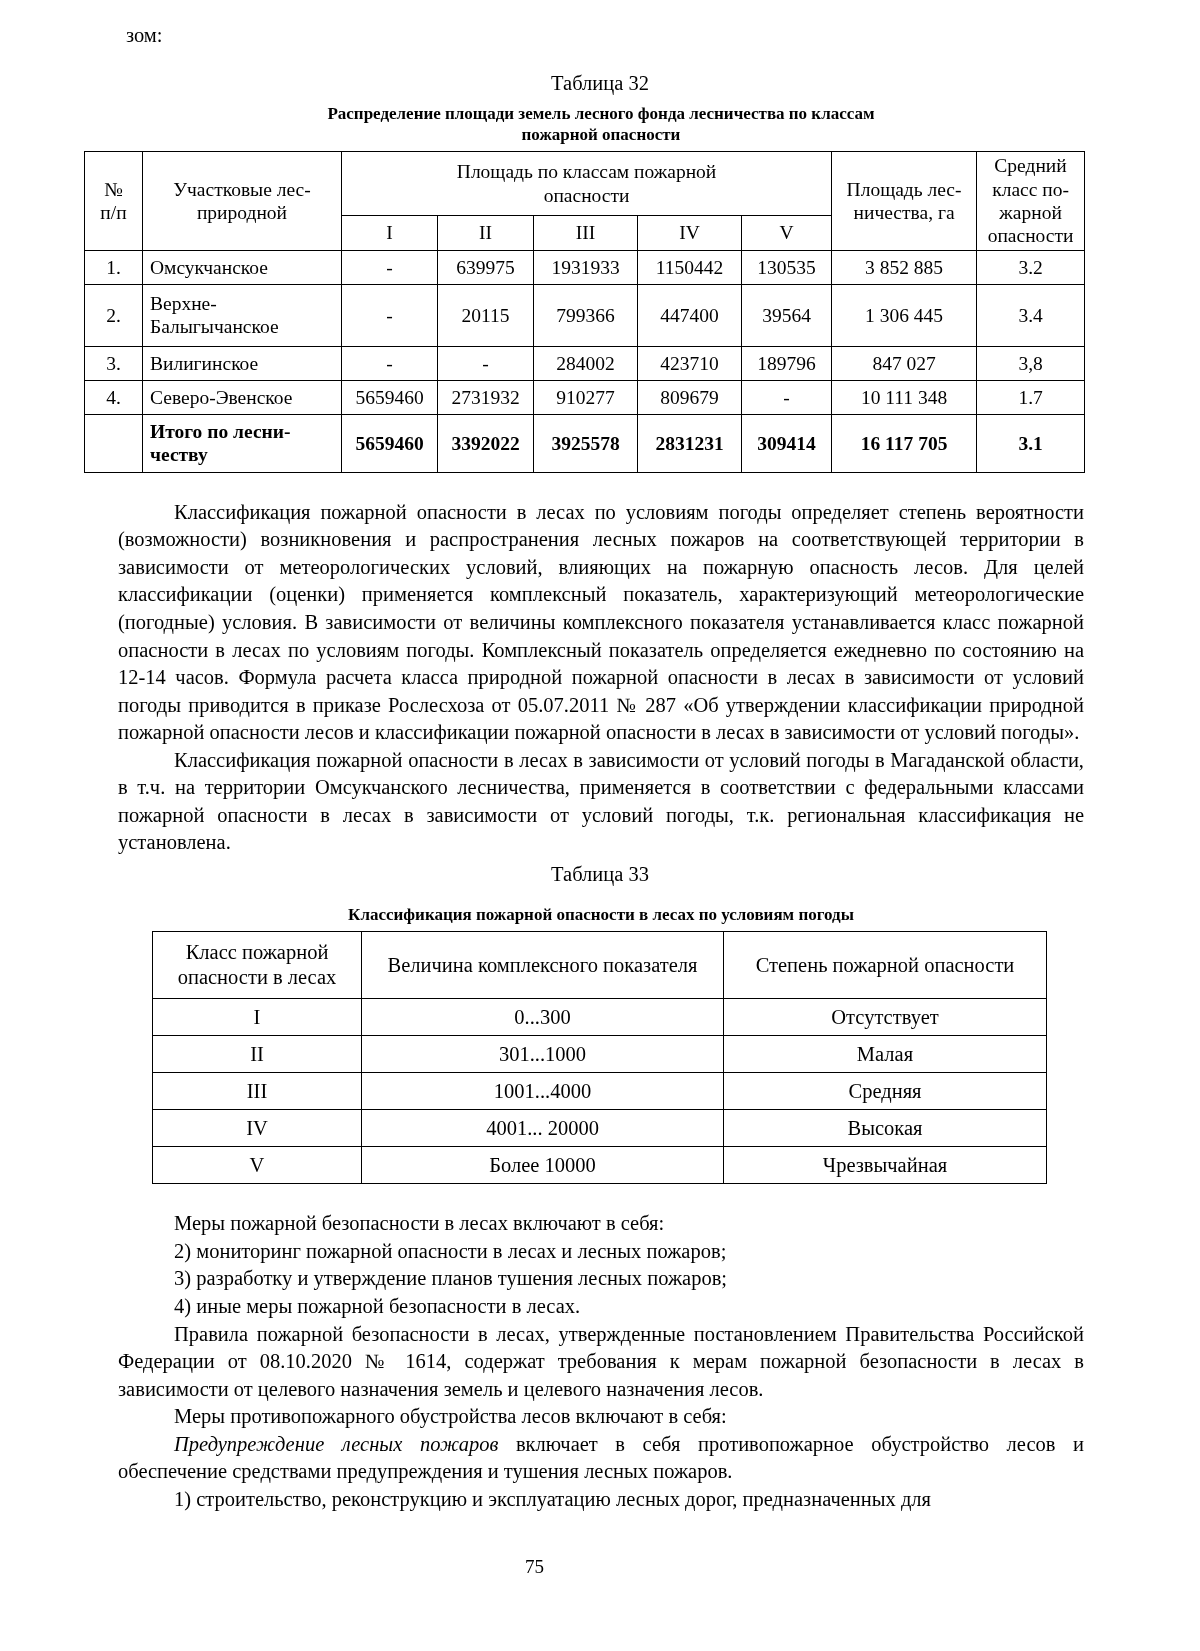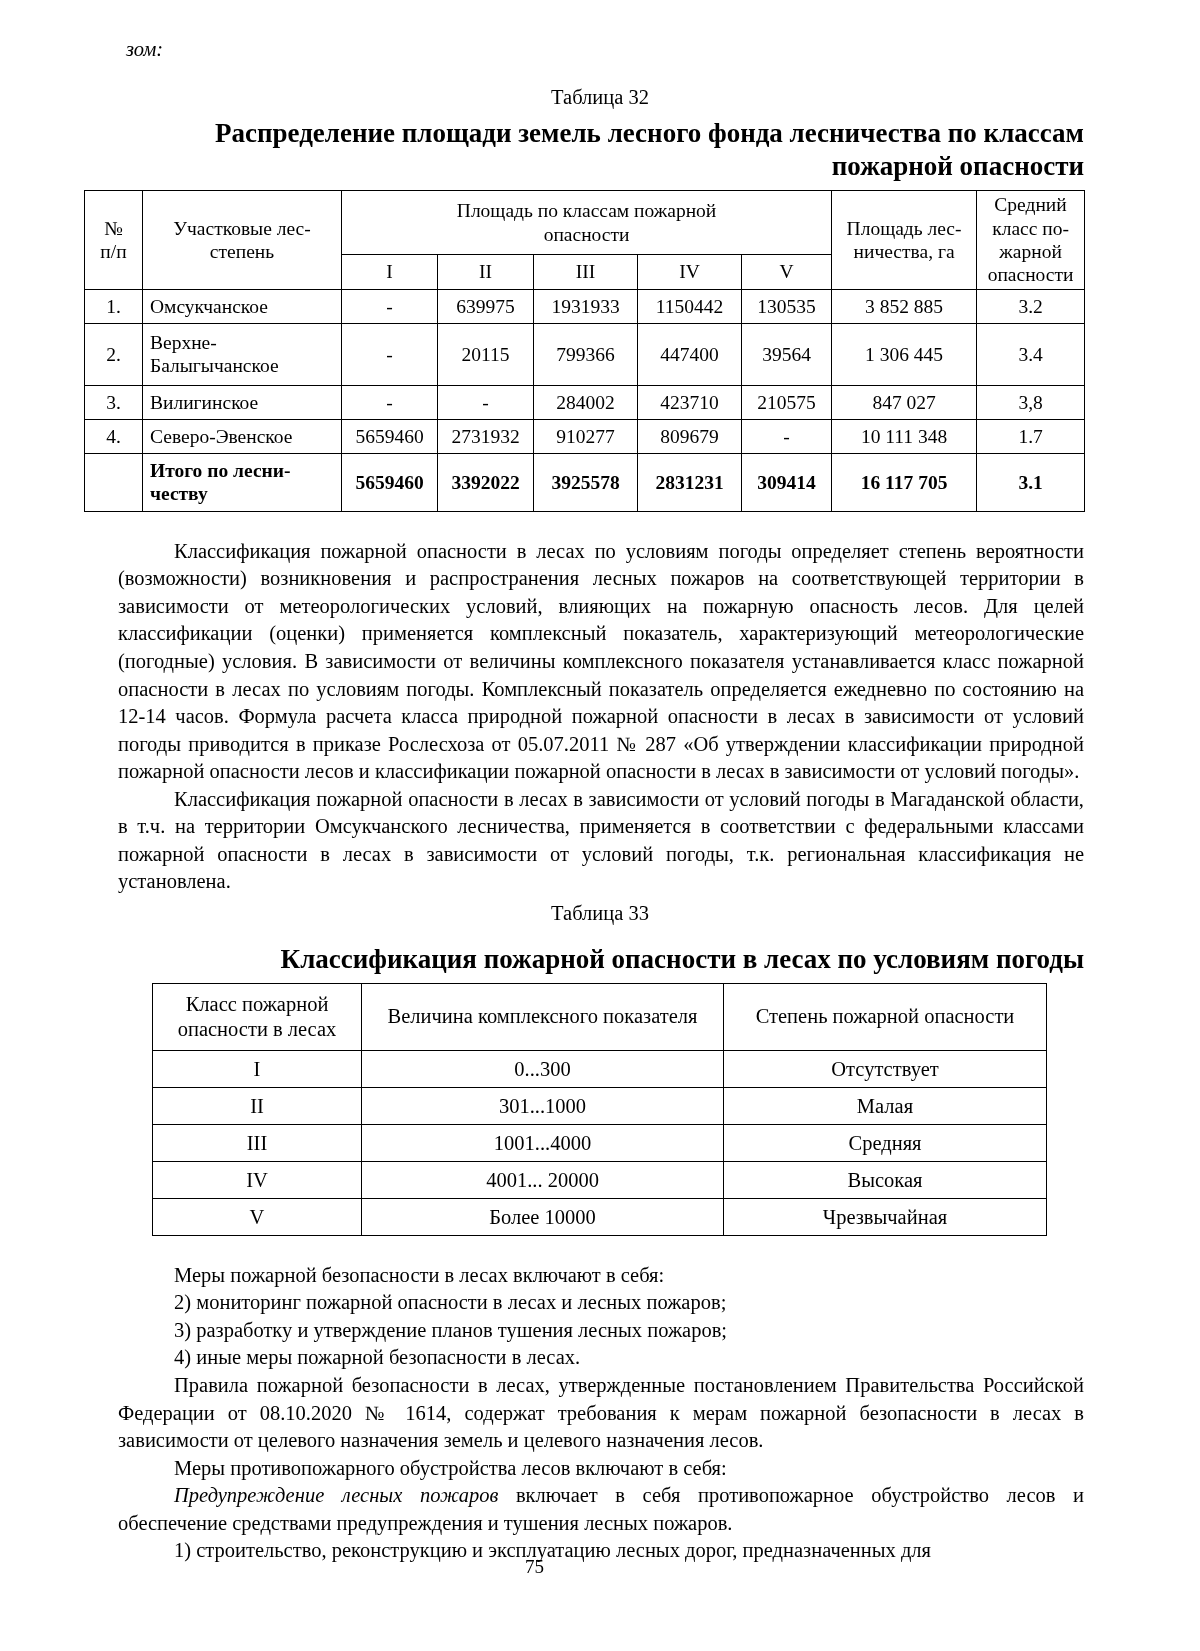--- a/index.html
+++ b/index.html
@@ -35,9 +35,8 @@
     font-size: 20.5px;
     line-height: 1.35;
     margin: 0;
-    padding-top: 36px;
+    padding-top: 22px;
     padding-left: 8px;
-    font-style: italic;
   }
   .tbl-num {
     font-size: 20.5px;

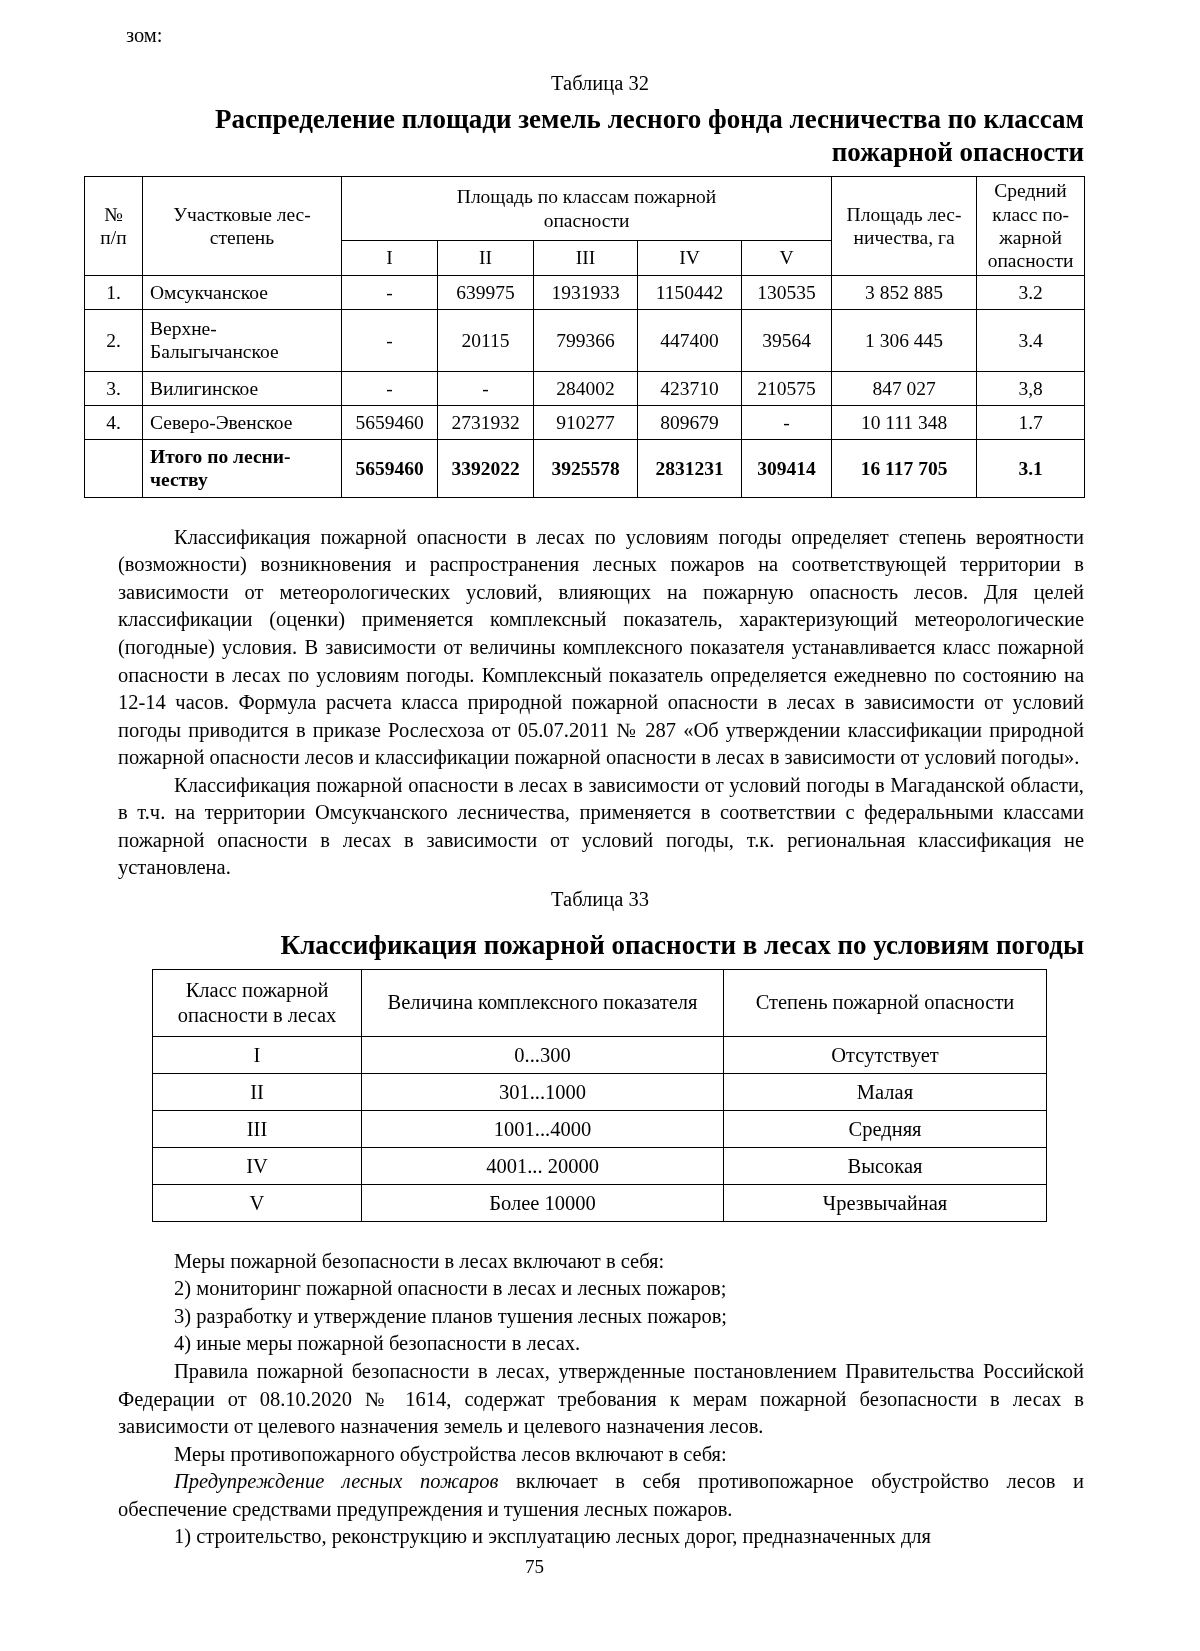--- a/index.html
+++ b/index.html
@@ -46,9 +46,9 @@
     padding-right: 2px;
   }
   .tbl-title {
-    font-size: 27px;
+    font-size: 17px;
     font-weight: bold;
-    text-align: right;
+    text-align: center;
     line-height: 1.25;
     margin: 8px 0 6px 0;
   }

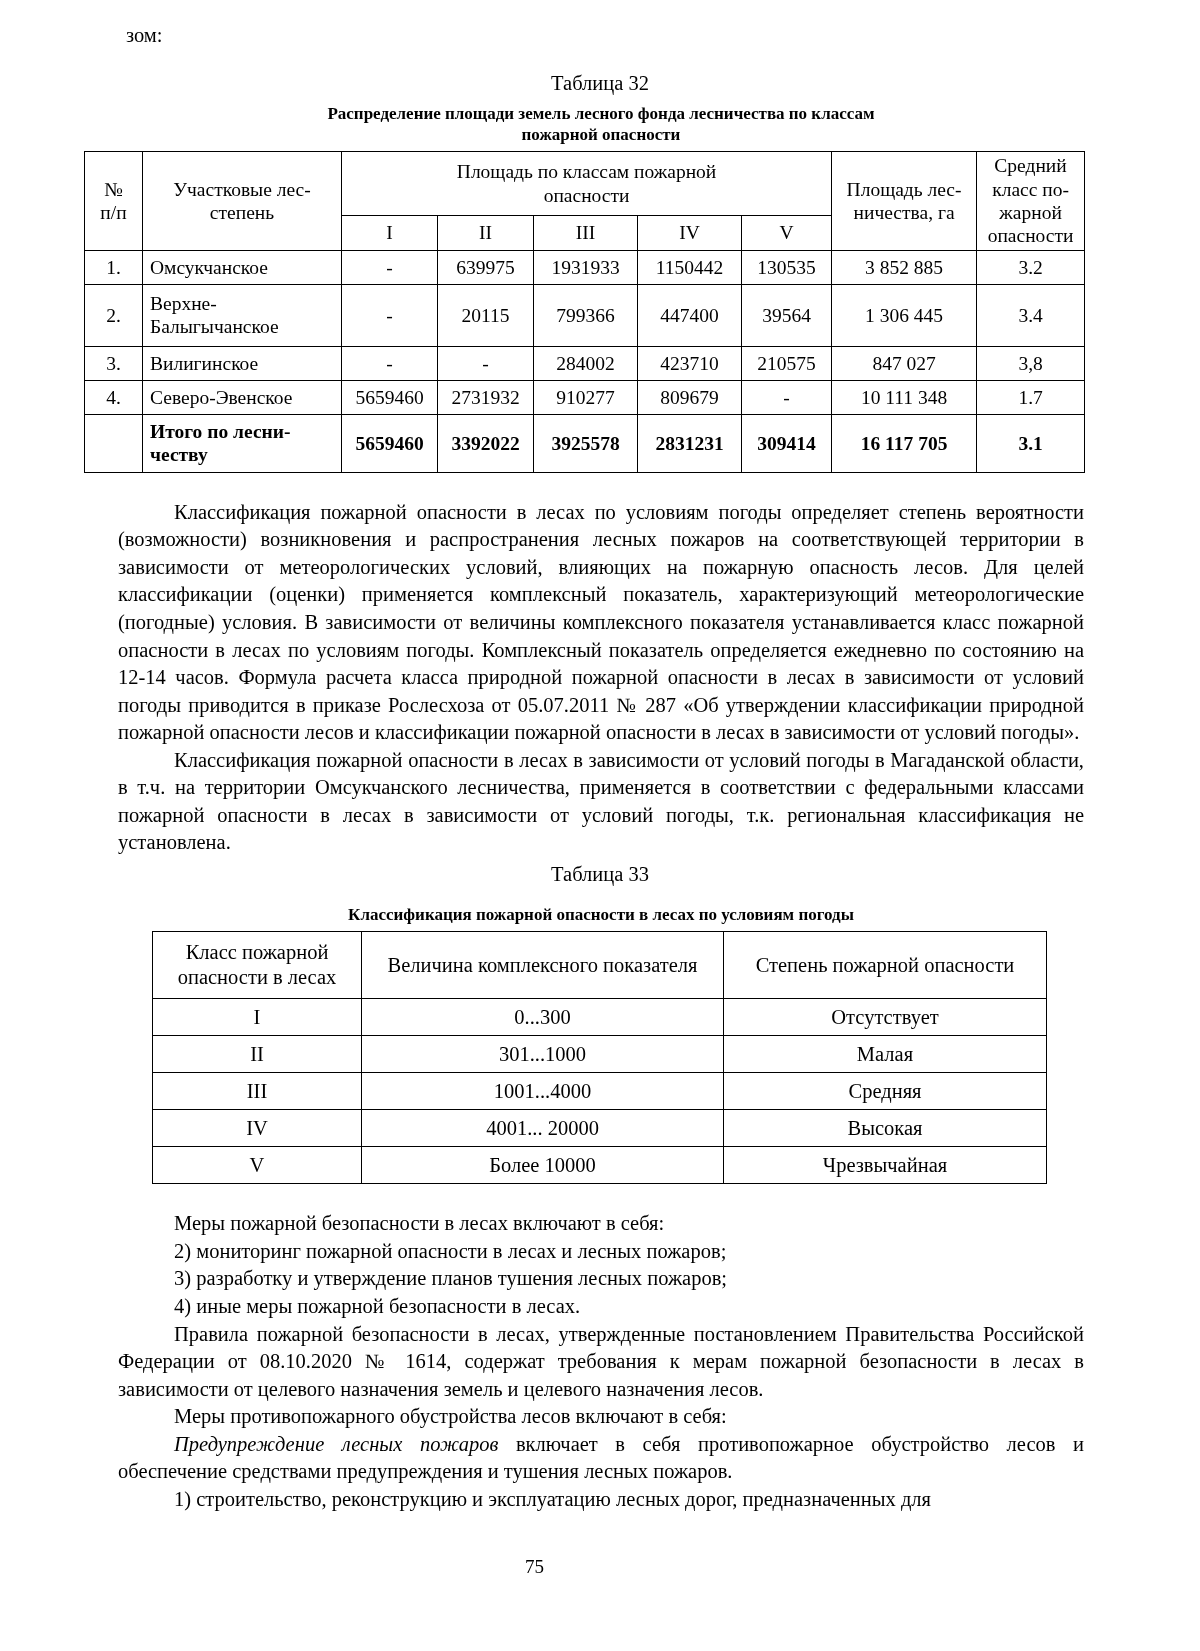--- a/index.html
+++ b/index.html
@@ -157,7 +157,7 @@
             </td>
             <td rowspan="2">
               <span>Участковые лес-</span><br>
-              <span>степень</span>
+              <span>природной</span>
             </td>
             <td colspan="5" class="h-main">
               <span>Площадь по классам пожарной</span><br>

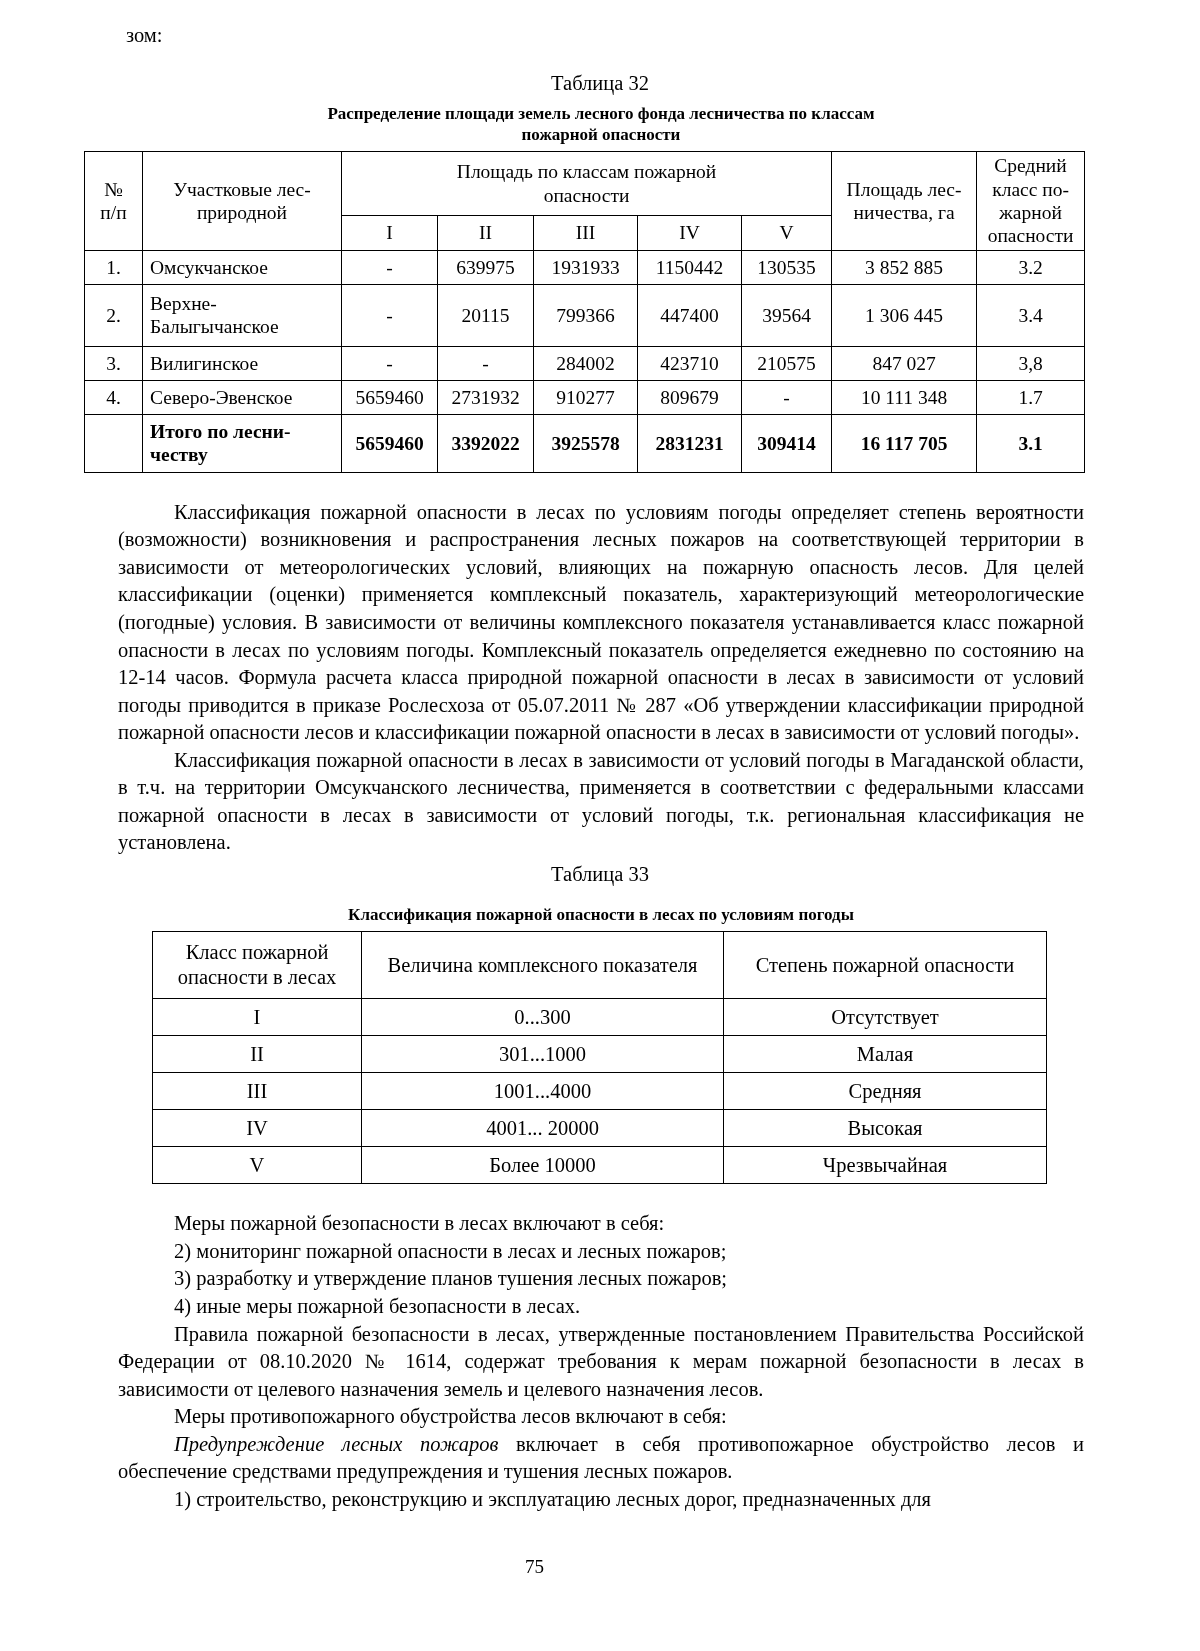--- a/index.html
+++ b/index.html
@@ -215,7 +215,7 @@
             <td>-</td>
             <td>284002</td>
             <td>423710</td>
-            <td>210575</td>
+            <td>189796</td>
             <td>847 027</td>
             <td>3,8</td>
           </tr>

